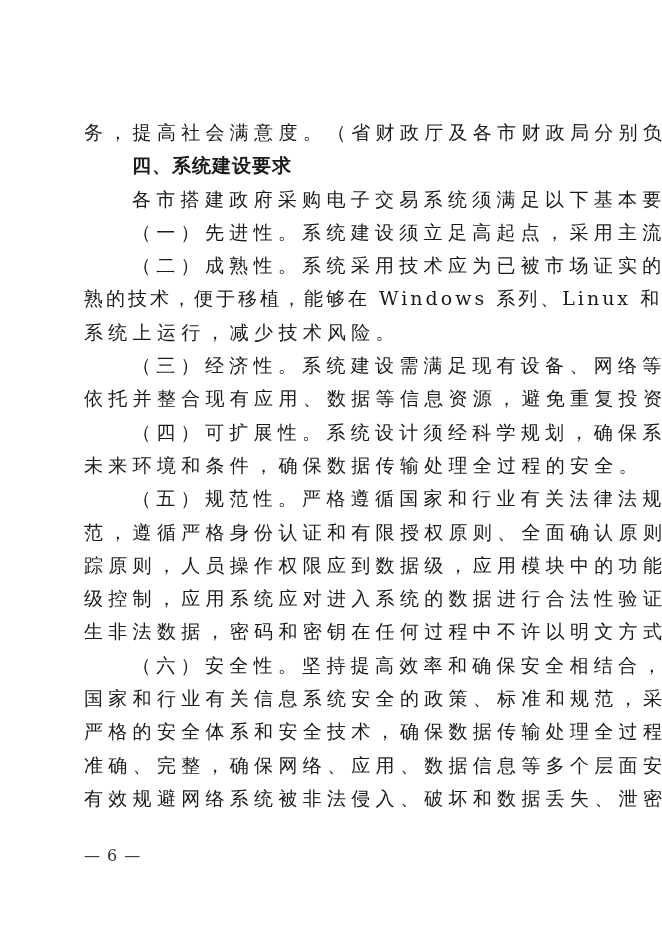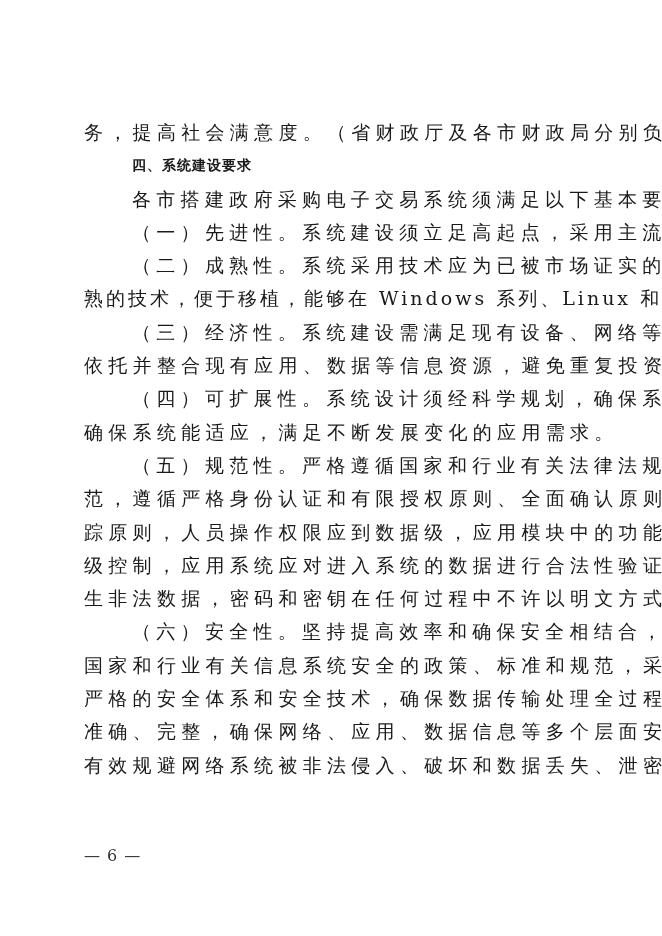--- a/index.html
+++ b/index.html
@@ -9,7 +9,7 @@
   .line { height:33.3px; line-height:33.3px; font-size:19px; letter-spacing:5.3px;
           white-space:nowrap; overflow:visible; }
   .indent { padding-left:48px; }
-  .heading { font-family:"DejaVu Sans","Liberation Sans",sans-serif; font-weight:bold; letter-spacing:1px; font-size:14px; }
+  .heading { font-family:"DejaVu Sans","Liberation Sans",sans-serif; font-weight:bold; letter-spacing:1px; font-size:19px; }
   .footer { position:absolute; left:84px; top:846px; font-size:16px; color:#333;
             font-family:"DejaVu Serif","Liberation Serif",serif; letter-spacing:1px; }
 </style>

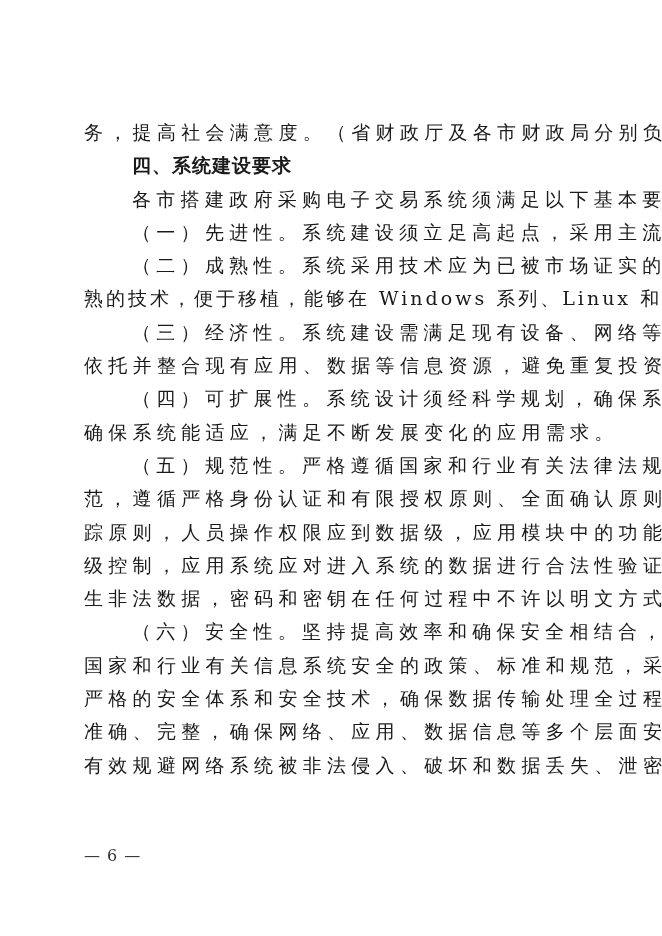--- a/index.html
+++ b/index.html
@@ -23,6 +23,7 @@
   <div class="line indent">（一）先进性。系统建设须立足高起点，采用主流技术，在</div>
   <div class="line indent">（二）成熟性。系统采用技术应为已被市场证实的开放、成</div>
   <div class="line" style="letter-spacing:3px">熟的技术，便于移植，能够在 Windows 系列、Linux 和 Unix 操作</div>
+  <div class="line">系统上运行，减少技术风险。</div>
   <div class="line indent">（三）经济性。系统建设需满足现有设备、网络等环境资源，</div>
   <div class="line">依托并整合现有应用、数据等信息资源，避免重复投资。</div>
   <div class="line indent">（四）可扩展性。系统设计须经科学规划，确保系统能适应</div>

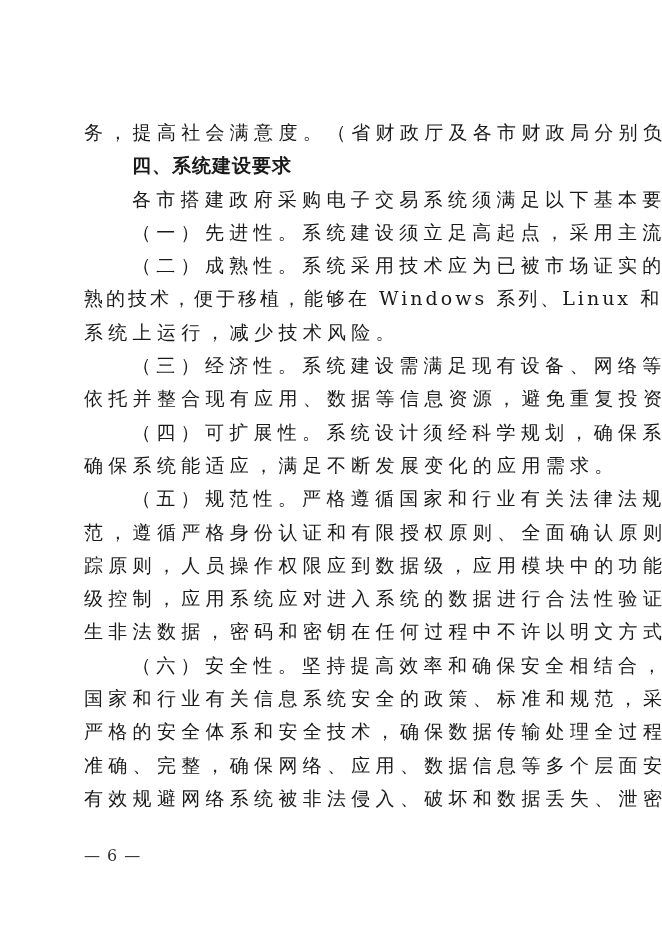--- a/index.html
+++ b/index.html
@@ -27,7 +27,7 @@
   <div class="line indent">（三）经济性。系统建设需满足现有设备、网络等环境资源，</div>
   <div class="line">依托并整合现有应用、数据等信息资源，避免重复投资。</div>
   <div class="line indent">（四）可扩展性。系统设计须经科学规划，确保系统能适应</div>
-  <div class="line">确保系统能适应，满足不断发展变化的应用需求。</div>
+  <div class="line">未来环境和条件，确保数据传输处理全过程的安全。</div>
   <div class="line indent">（五）规范性。严格遵循国家和行业有关法律法规和技术规</div>
   <div class="line">范，遵循严格身份认证和有限授权原则、全面确认原则和安全跟</div>
   <div class="line">踪原则，人员操作权限应到数据级，应用模块中的功能安全要分</div>

